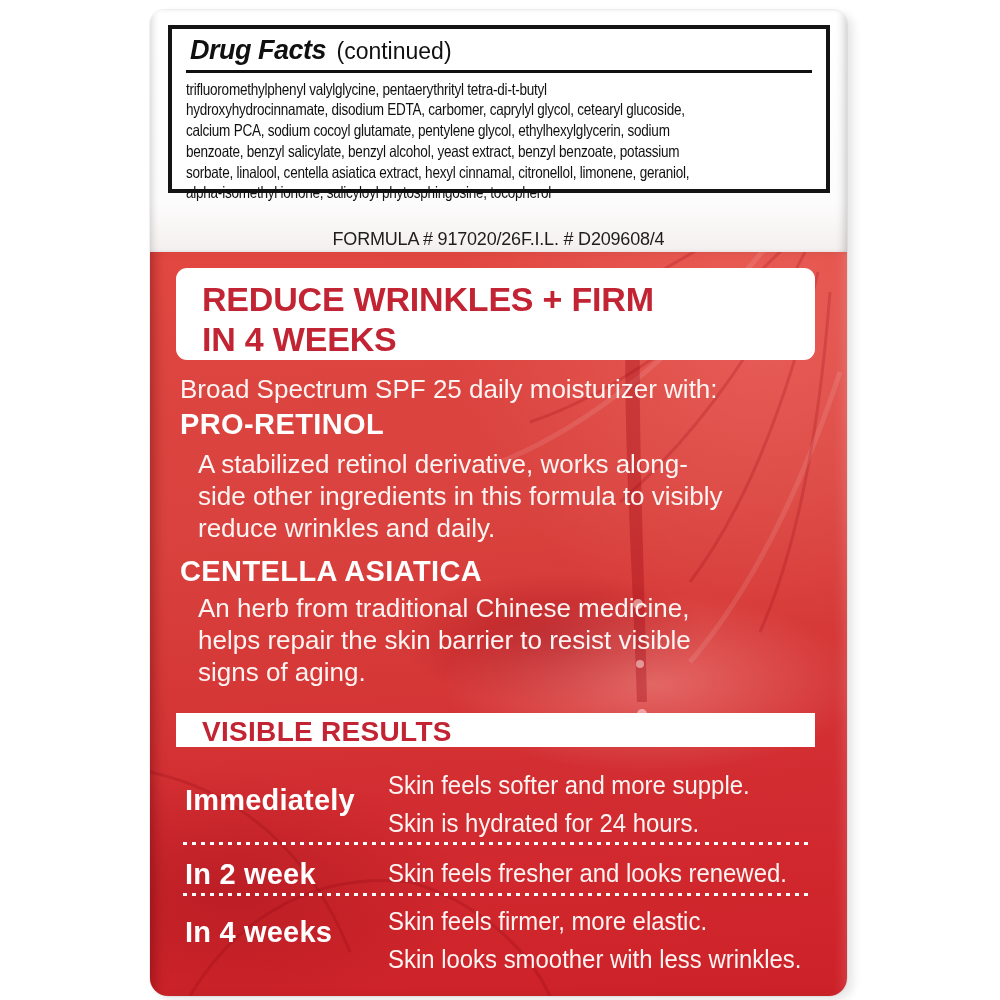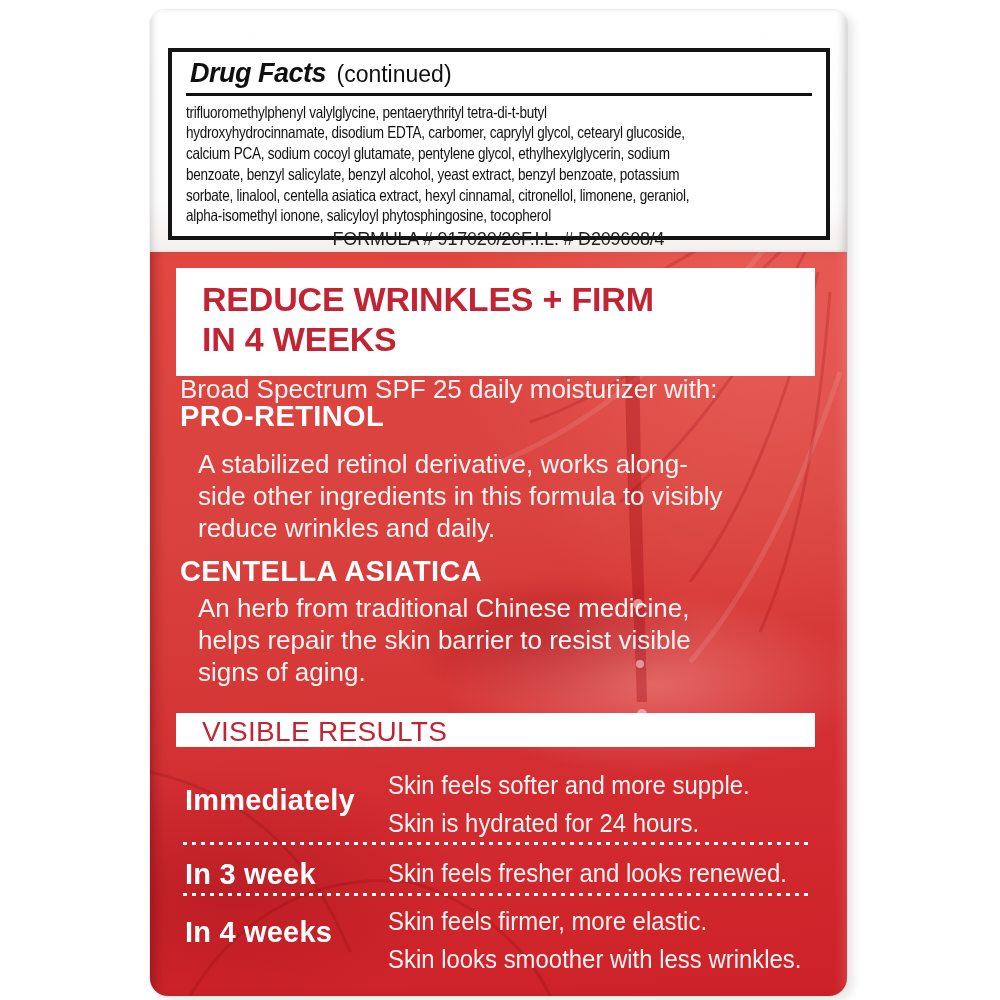--- a/index.html
+++ b/index.html
@@ -18,8 +18,8 @@
                background:linear-gradient(180deg,#ffffff 0%, #fdfcfc 80%, #f3efee 100%);
                box-shadow:inset 6px 0 8px -5px rgba(0,0,0,0.20), inset -8px 0 10px -6px rgba(0,0,0,0.22); }
 
-  .df-box { position:absolute; left:18px; top:15px; width:662px; height:192px;
-            border:4px solid #141414; background:#fff; padding:6px 14px 2px 14px;margin-top:23px; }
+  .df-box { position:absolute; left:18px; top:15px; width:662px; height:168px;
+            border:4px solid #141414; background:#fff; padding:6px 14px 2px 14px; }
   .df-titlerow { padding-left:4px; white-space:nowrap; }
   .df-title { font-size:27px; font-weight:bold; font-style:italic; color:#101010; letter-spacing:-0.5px; }
   .df-cont  { font-size:23px; color:#101010; margin-left:6px; }

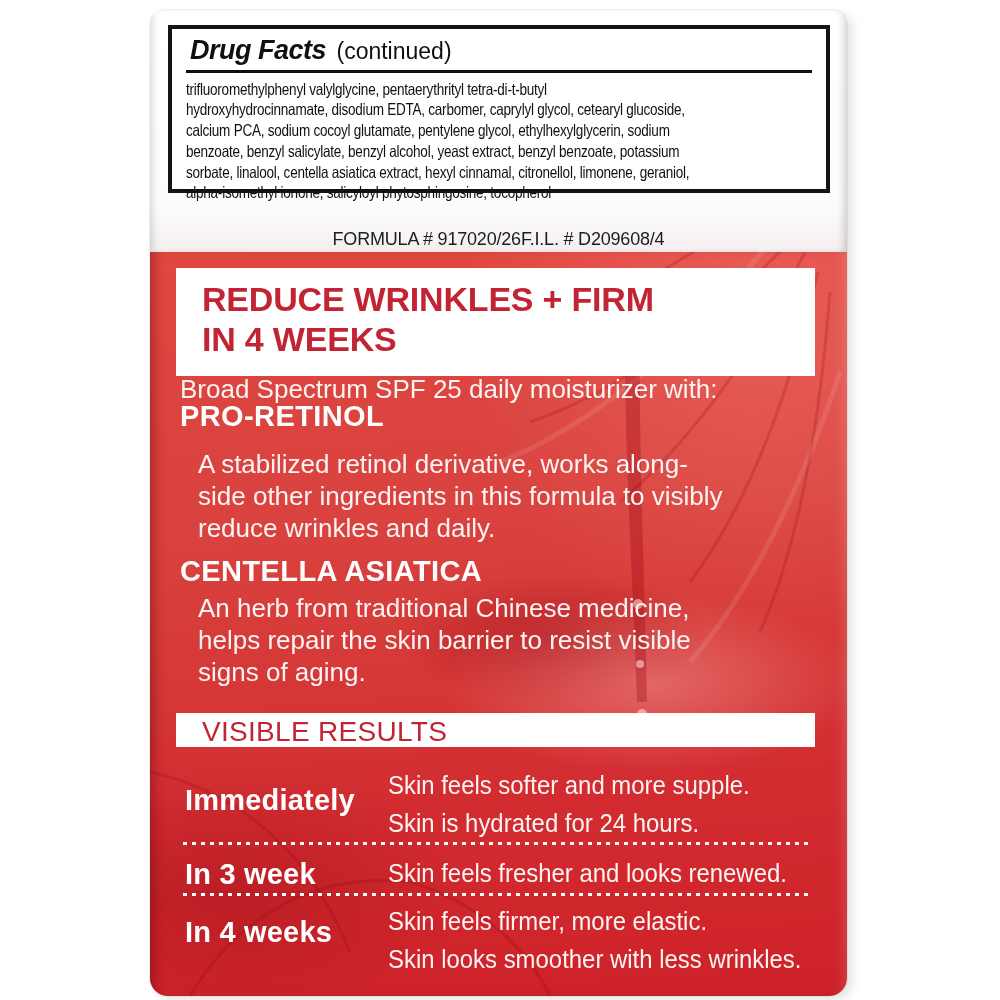--- a/index.html
+++ b/index.html
@@ -46,8 +46,8 @@
   .white { color:#fbf4f2; }
   .pre { white-space:pre; }
 
-  .banner { left:26px; top:16px; width:639px; height:108px; background:#ffffff;
-            padding:11px 0 0 26px; }
+  .banner { left:26px; top:16px; width:639px; height:92px; background:#ffffff;
+            padding:11px 0 0 26px;border-radius:11px; }
   .banner-text { font-size:34px; line-height:40px; font-weight:bold; color:var(--accent,#c22433);
                  letter-spacing:-0.2px; white-space:pre; }
 

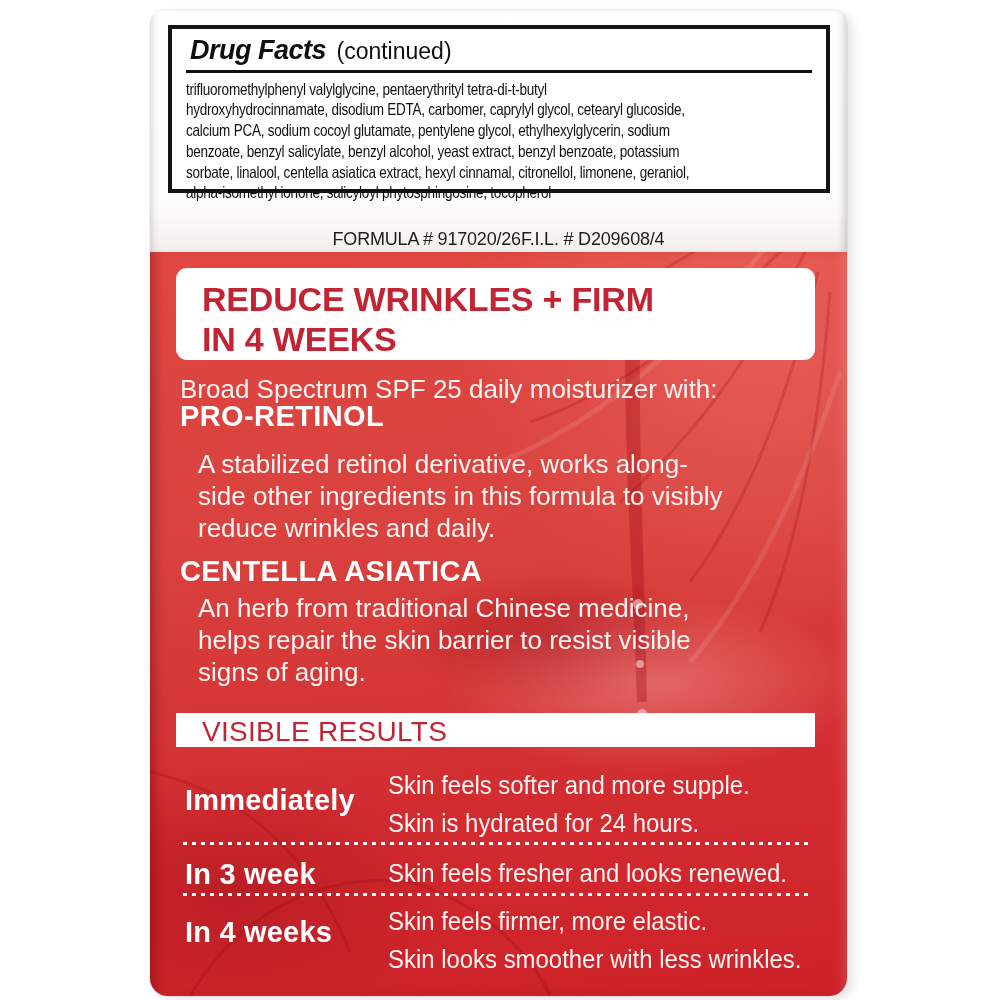--- a/index.html
+++ b/index.html
@@ -124,7 +124,7 @@
 
       <div class="abs intro white">Broad Spectrum SPF 25 daily moisturizer with:</div>
 
-      <div class="abs ing-name" style="left:30px; top:148px;text-align:right;">PRO-RETINOL</div>
+      <div class="abs ing-name" style="left:30px; top:156px;text-align:right;">PRO-RETINOL</div>
       <div class="abs ing-desc white pre" style="left:48px; top:196px;">A stabilized retinol derivative, works along-
 side other ingredients in this formula to visibly
 reduce wrinkles and daily.</div>

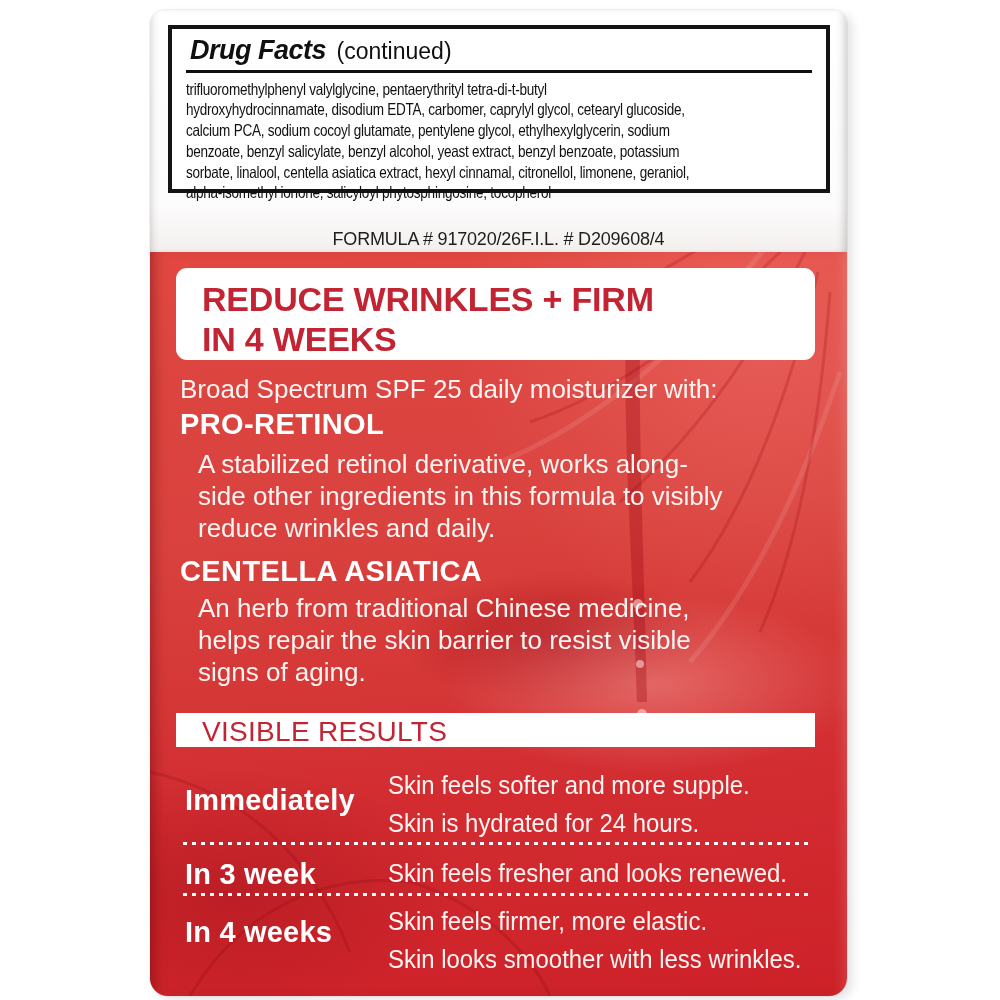--- a/index.html
+++ b/index.html
@@ -56,7 +56,7 @@
   .ing-desc { font-size:26px; line-height:32px; }
 
   .results-banner { left:26px; top:461px; width:639px; height:34px; background:#ffffff; }
-  .results-title { padding:3px 4px 0 26px; font-size:28px; font-weight:normal;
+  .results-title { padding:3px 4px 0 26px; font-size:28px; font-weight:bold;
                    color:var(--accent,#c22433); letter-spacing:0.3px; }
 
   .row-when { font-size:29px; font-weight:bold; color:#ffffff; letter-spacing:0.2px; }

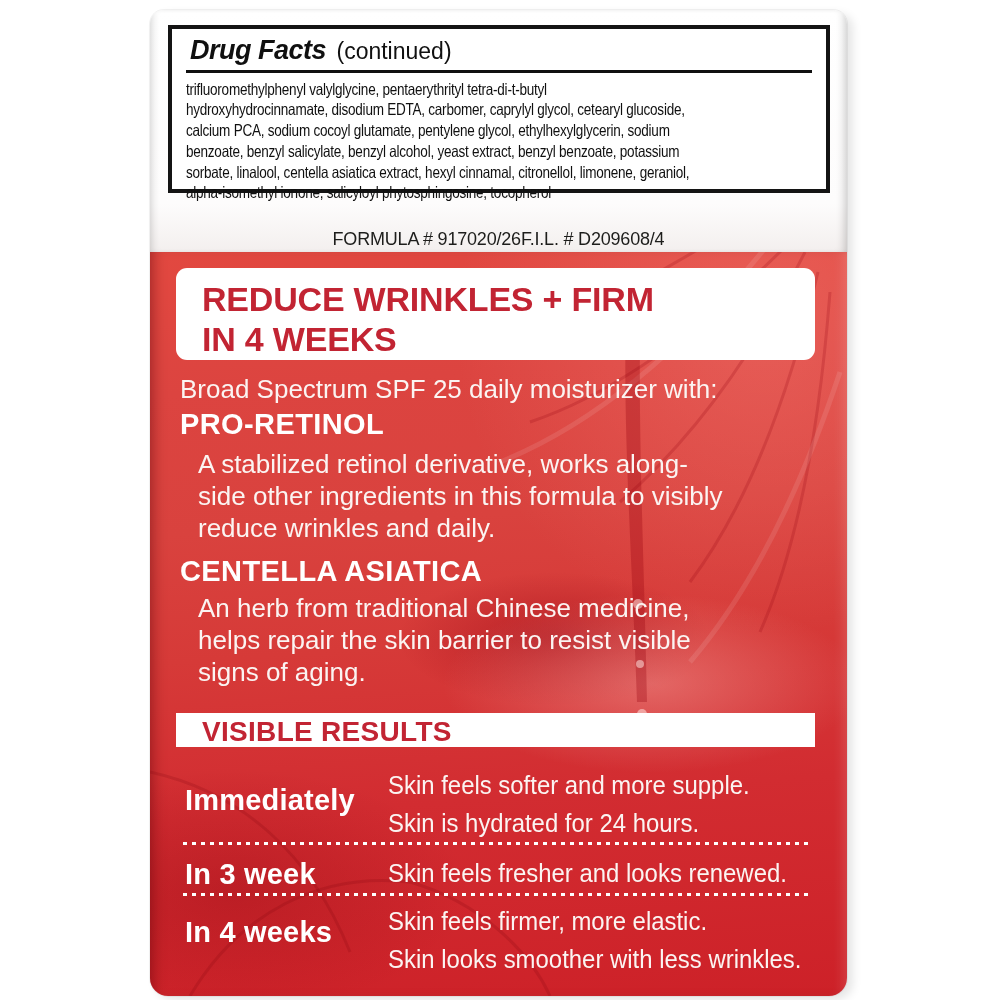--- a/index.html
+++ b/index.html
@@ -145,7 +145,7 @@
 
         <div class="abs dotline" style="left:33px; top:590px;"></div>
 
-        <div class="abs row-when" style="left:35px; top:606px;">In 3 week</div>
+        <div class="abs row-when" style="left:35px; top:606px;">In 2 week</div>
         <div class="abs row-desc white pre" style="left:238px; top:602px;">Skin feels fresher and looks renewed.</div>
 
         <div class="abs dotline" style="left:33px; top:641px;"></div>

